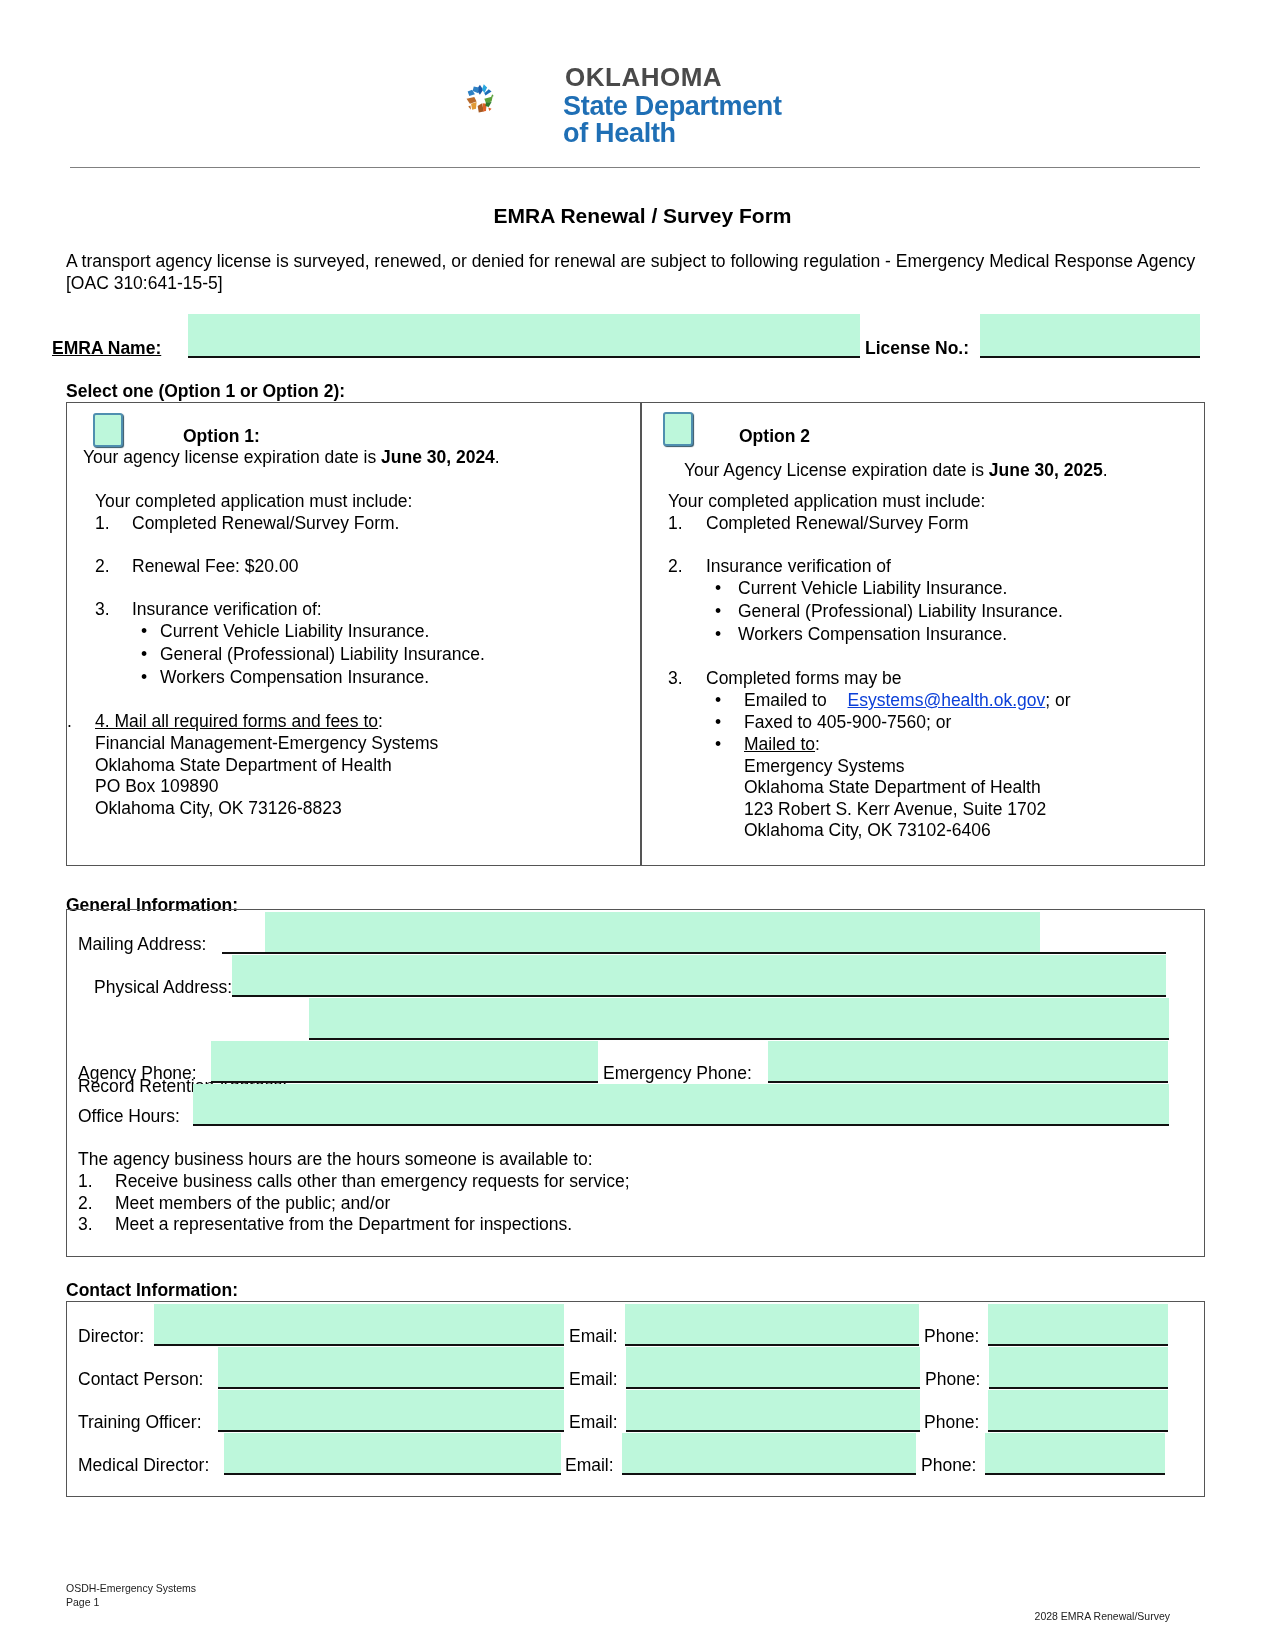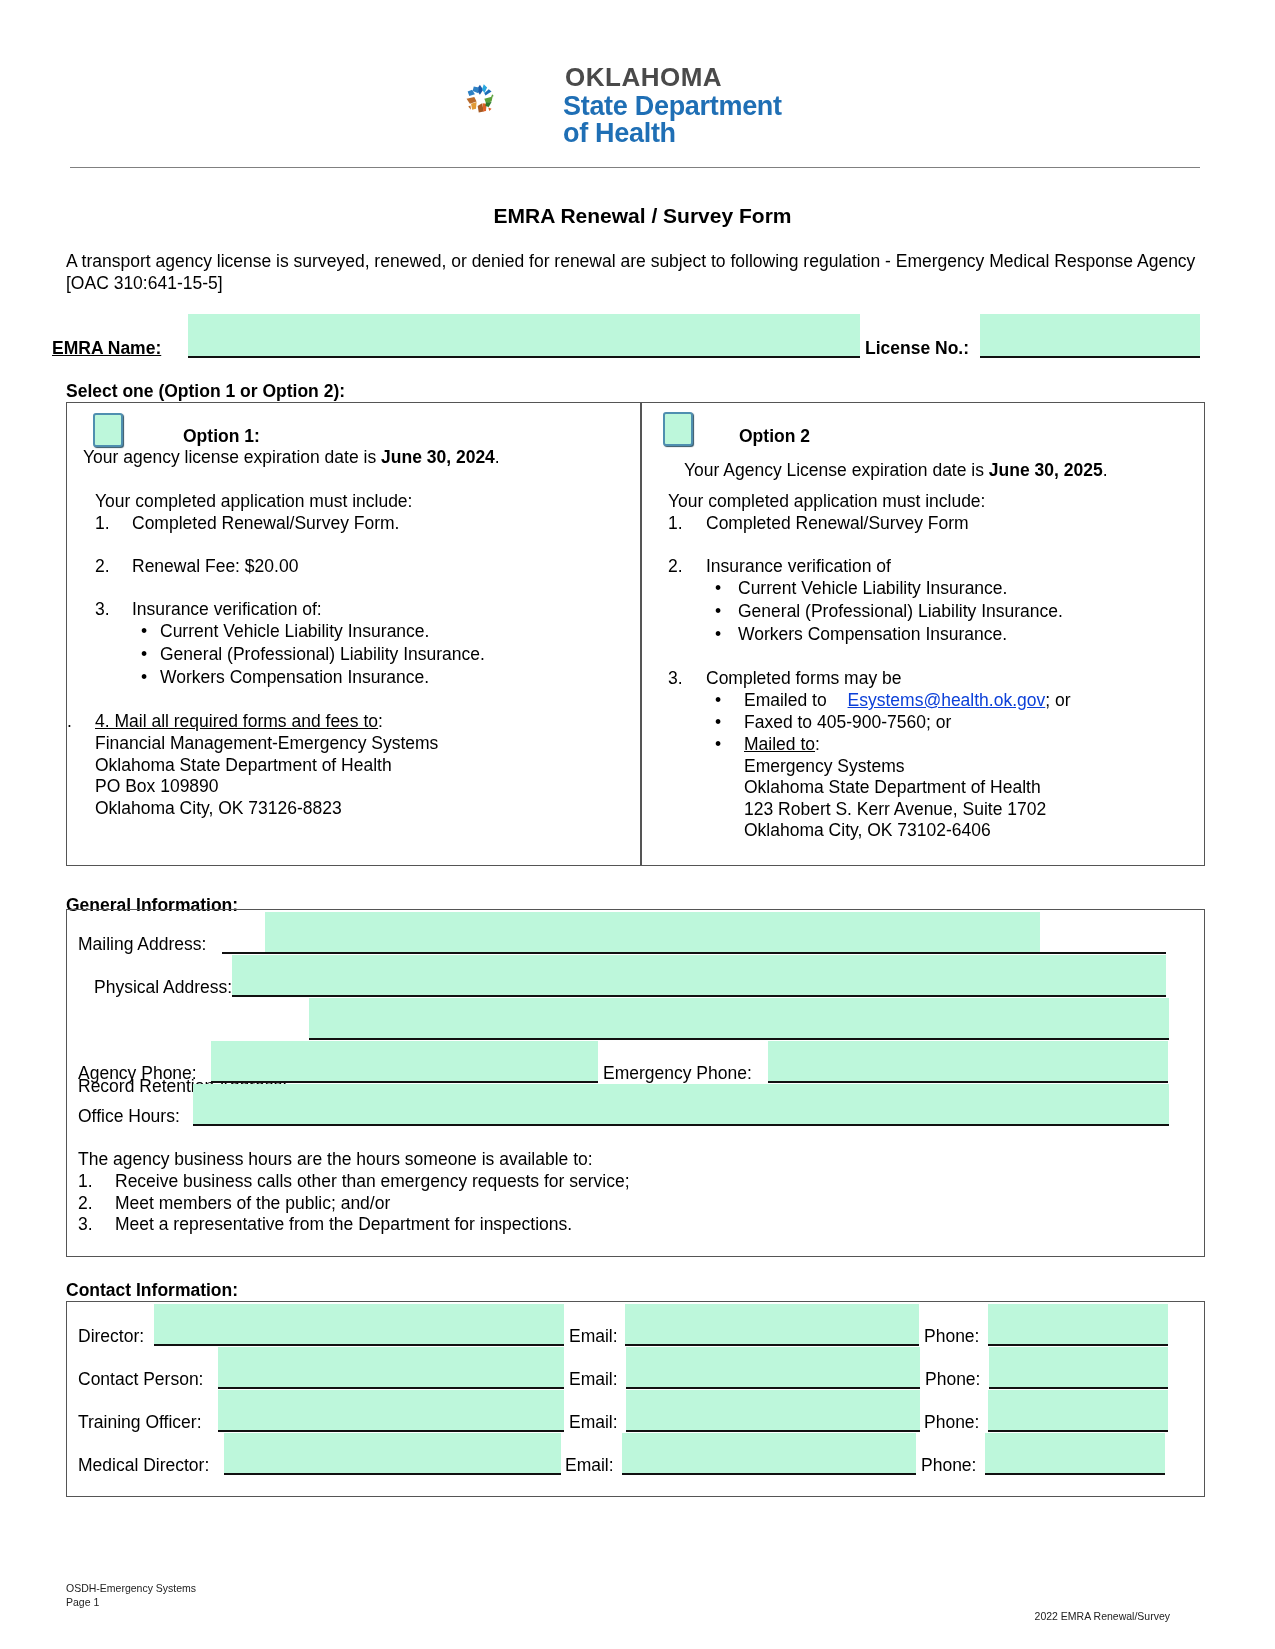--- a/index.html
+++ b/index.html
@@ -184,7 +184,7 @@
   <div>Page 1</div>
 </div>
 <div class="abs footer" style="left:960px;top:1581px;width:210px;text-align:right;white-space:pre;">
-  <div>2022 EMRA Renewal/Survey</div>
+  <div>2028 EMRA Renewal/Survey</div>
   
 </div>
 

